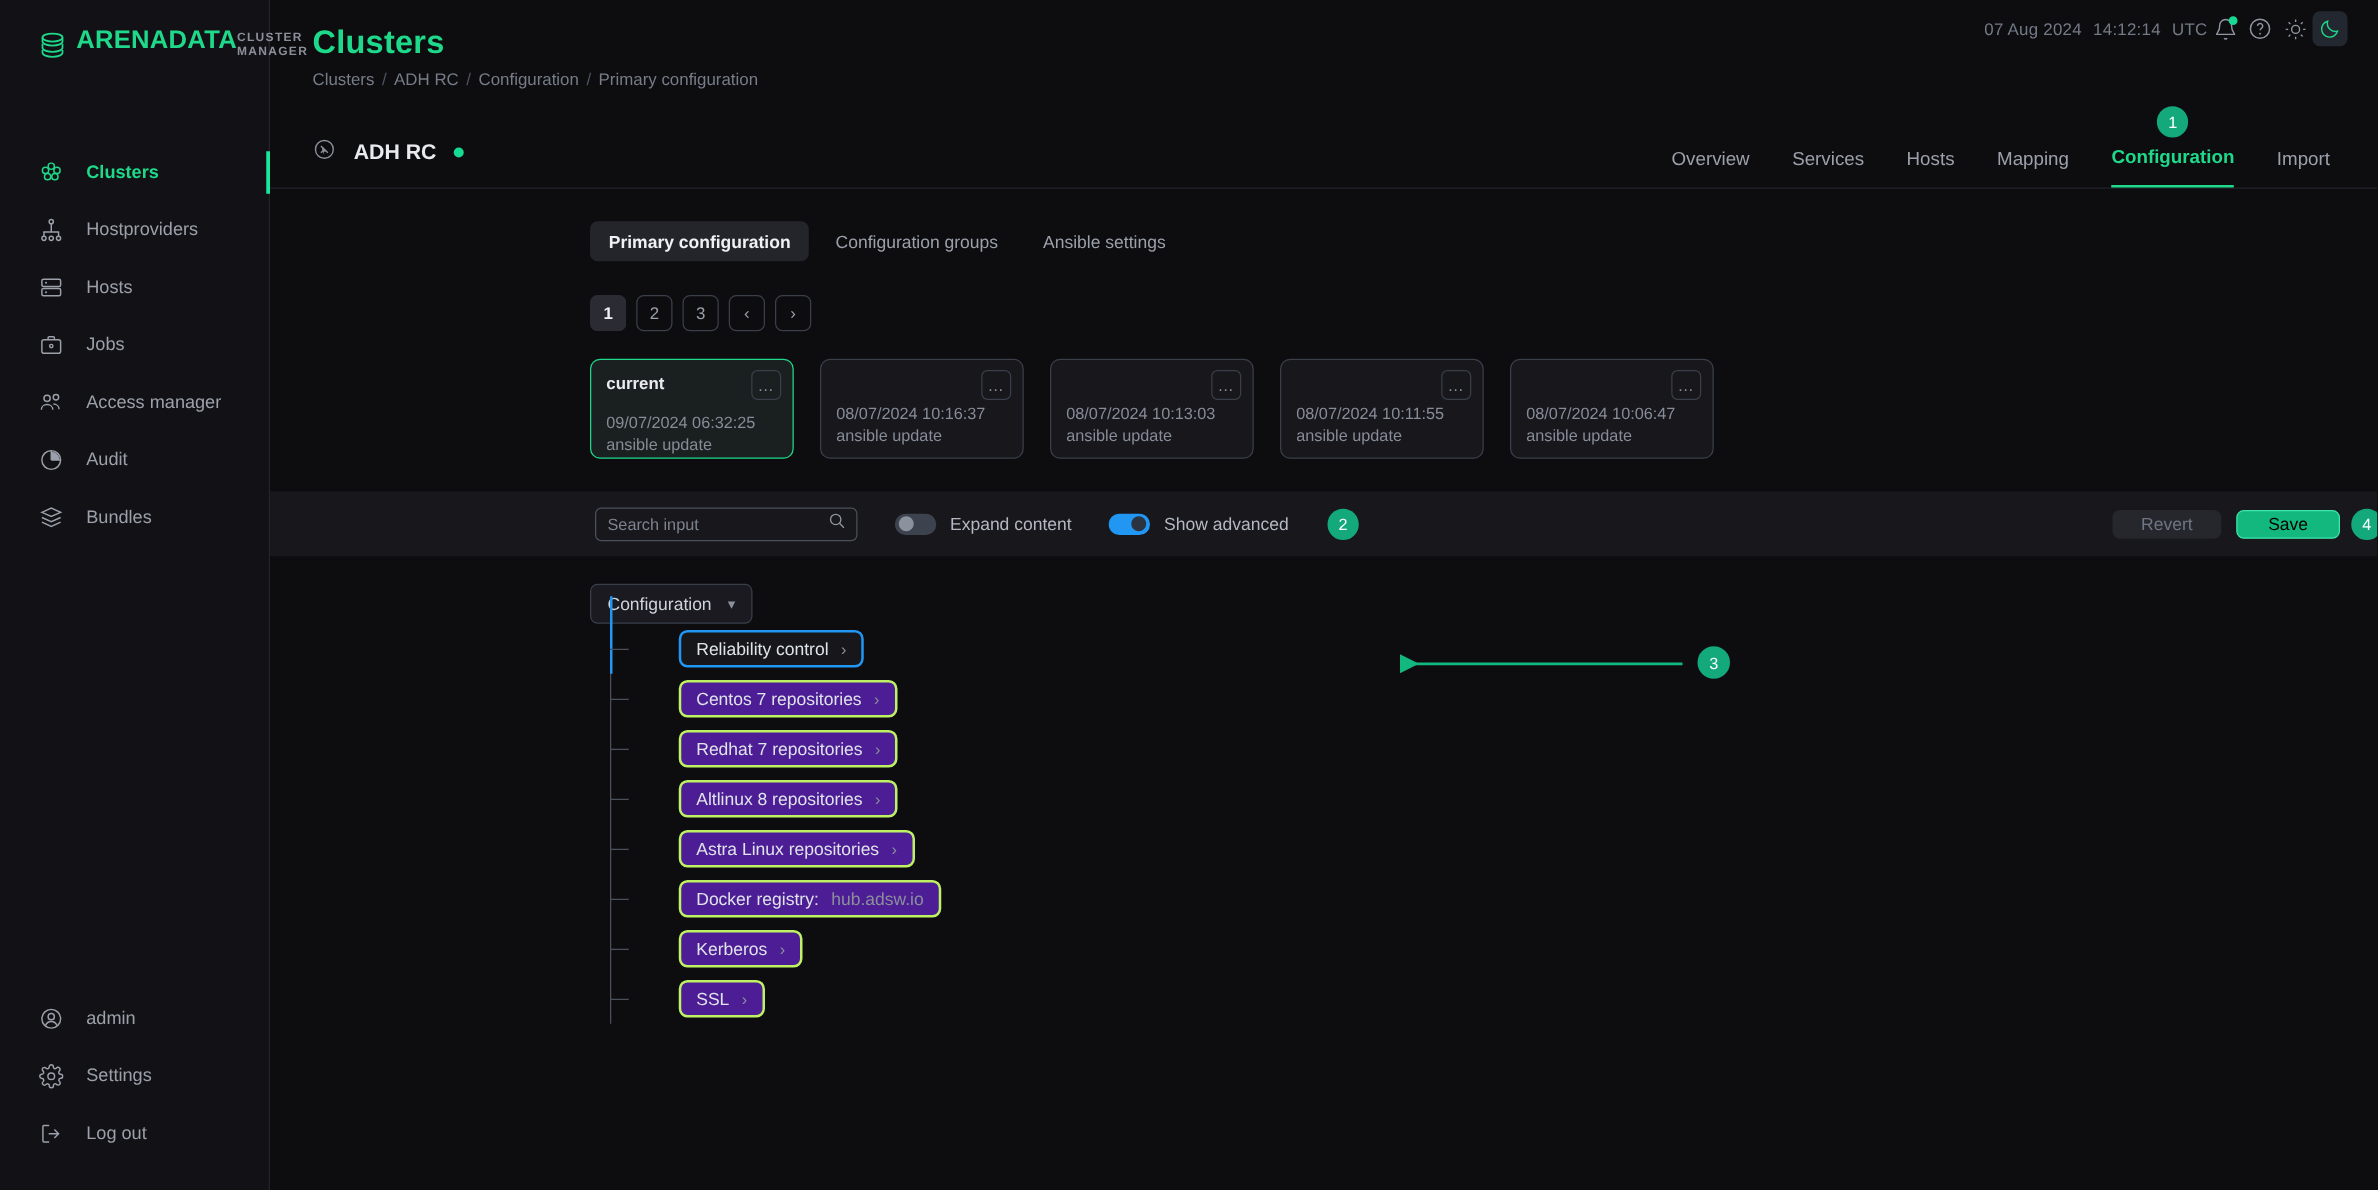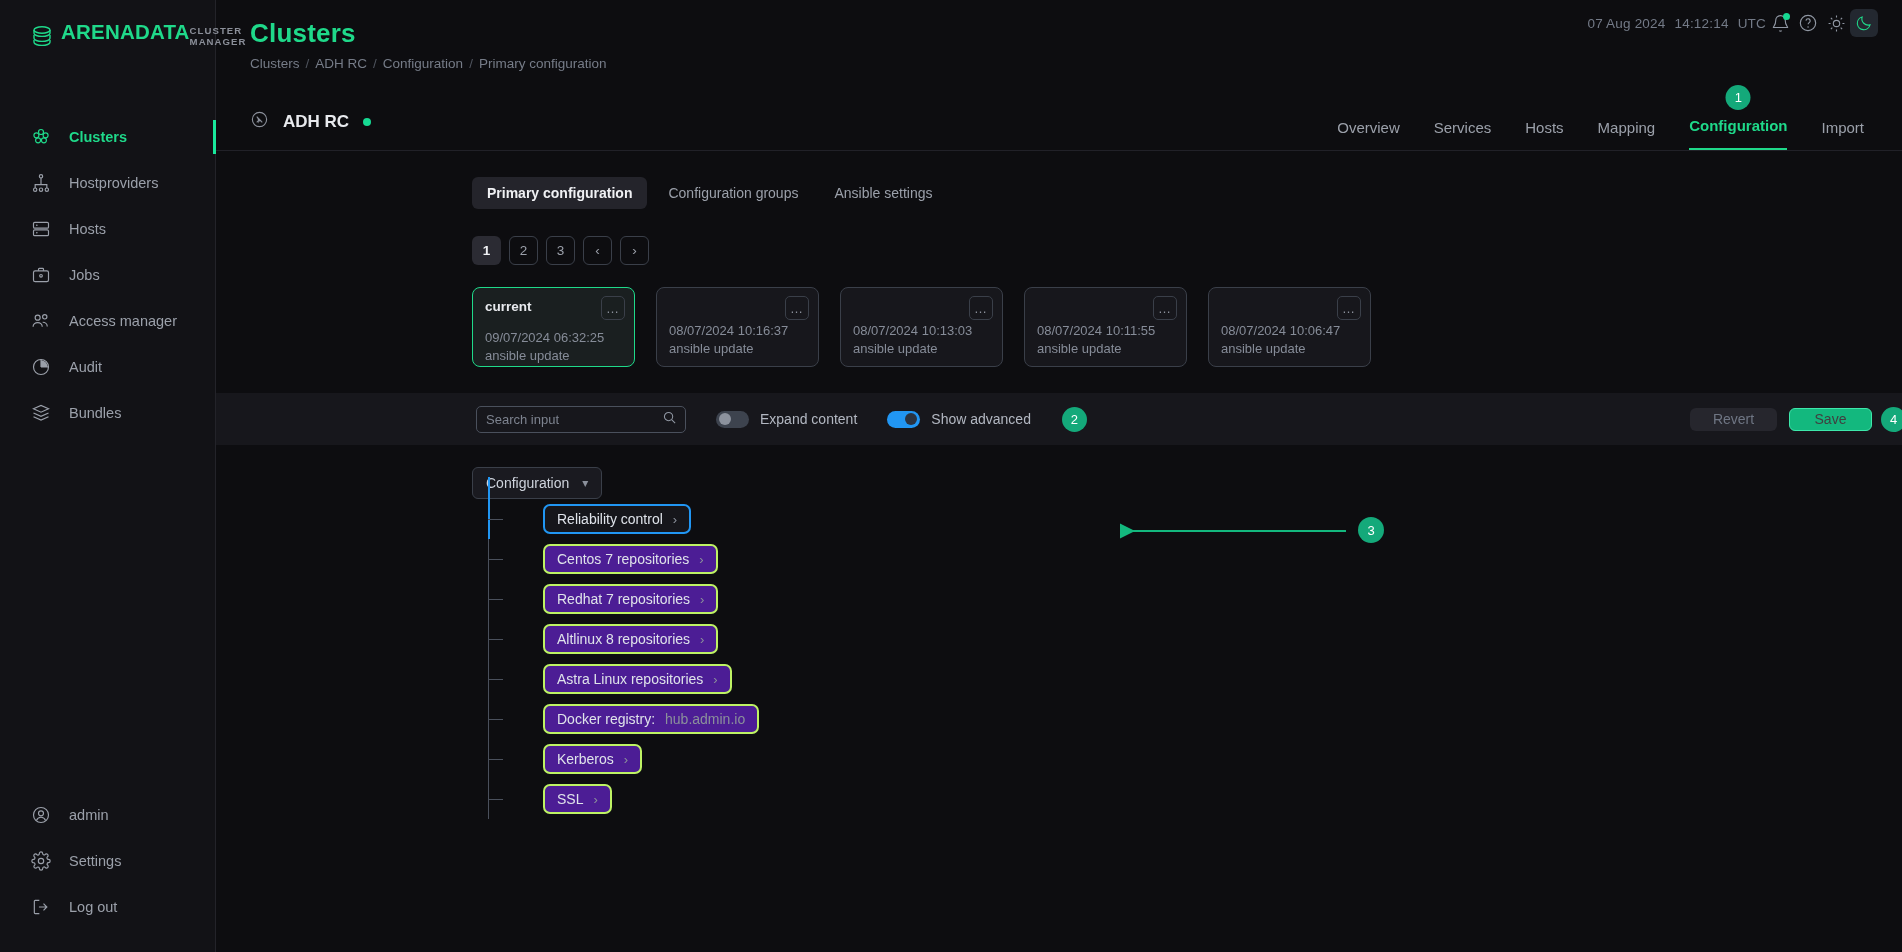--- a/index.html
+++ b/index.html
@@ -182,7 +182,7 @@
     cursor: pointer; padding: 0 24px;
   }
   .btn.revert { background: #26262d; color: #6f7684; width: 87px; padding: 0; }
-  .btn.save { background: #13b87e; color: #404040; font-weight: 400; width: 83px; padding: 0;
+  .btn.save { background: #13b87e; color: #000000; font-weight: 400; width: 83px; padding: 0;
     border: 1px solid #3ee8ab; }
   .save-badge { width: 25px; height: 25px; border-radius: 50%; background:#14a97a; color:#fff;
     display:flex; align-items:center; justify-content:center; font-size:13px;

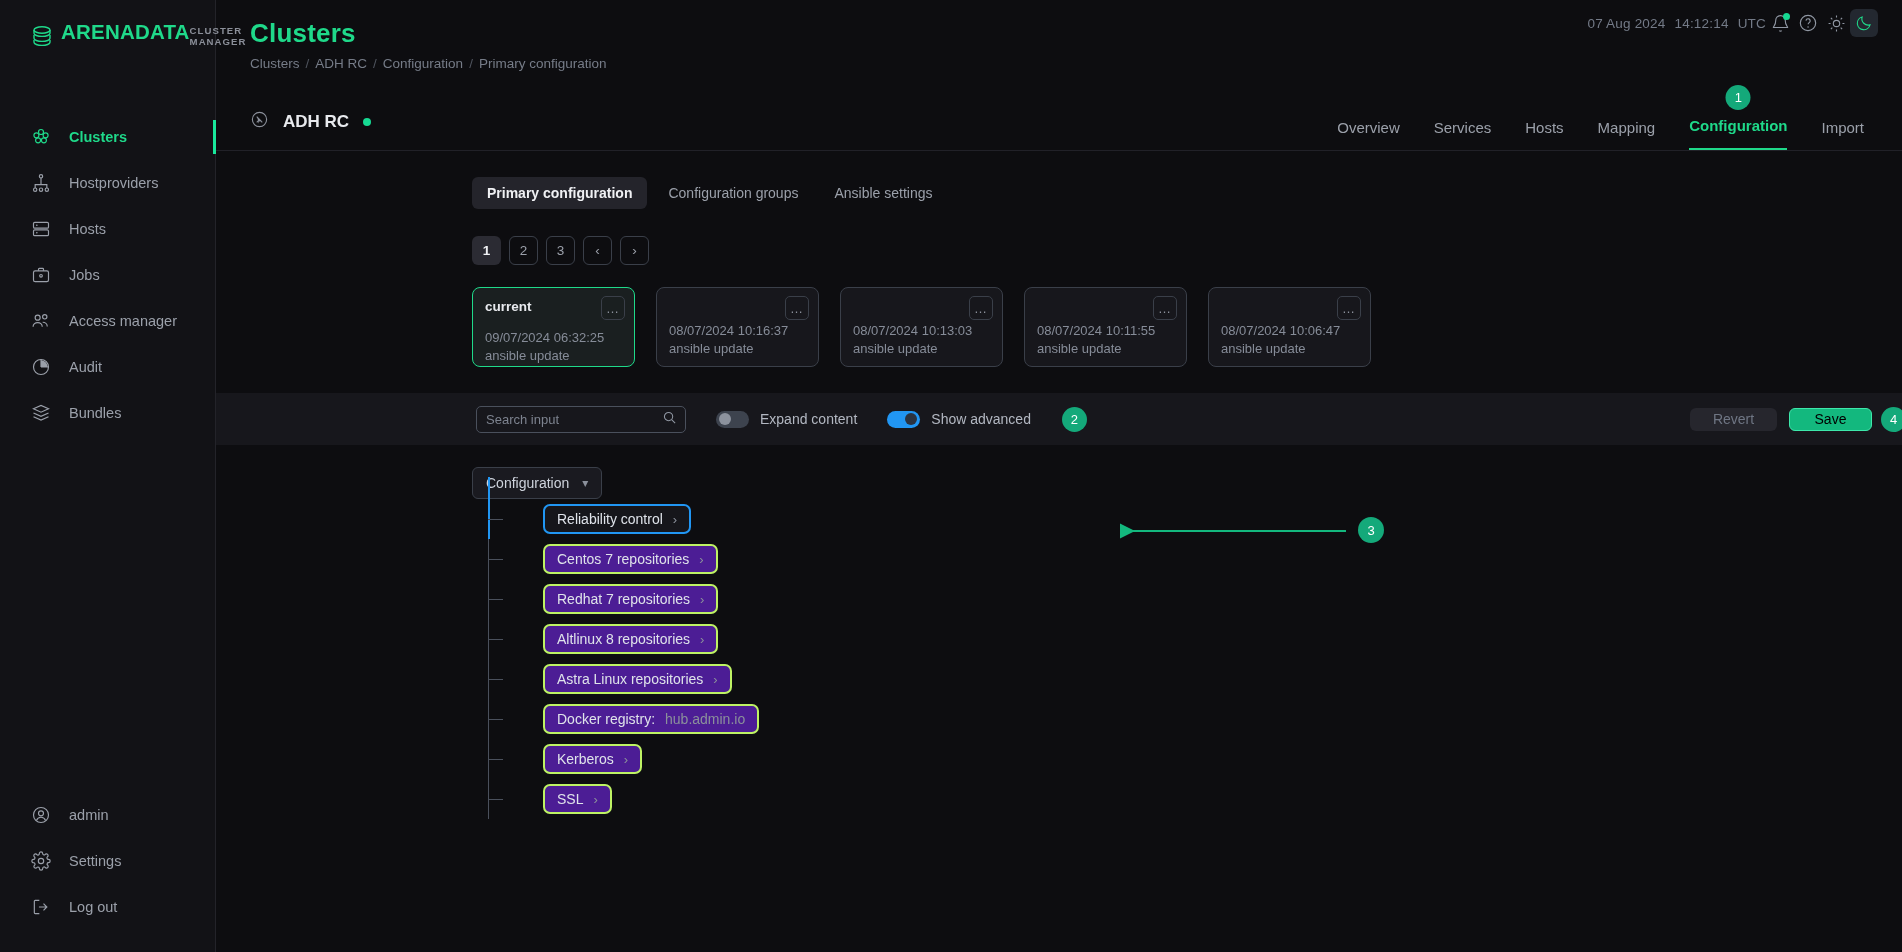--- a/index.html
+++ b/index.html
@@ -572,7 +572,7 @@
         <div class="tree-row">
           <span class="node">
             <span class="key">Docker registry:</span>
-            <span class="val">hub.admin.io</span>
+            <span class="val">hub.adsw.io</span>
           </span>
         </div>
         <div class="tree-row">

